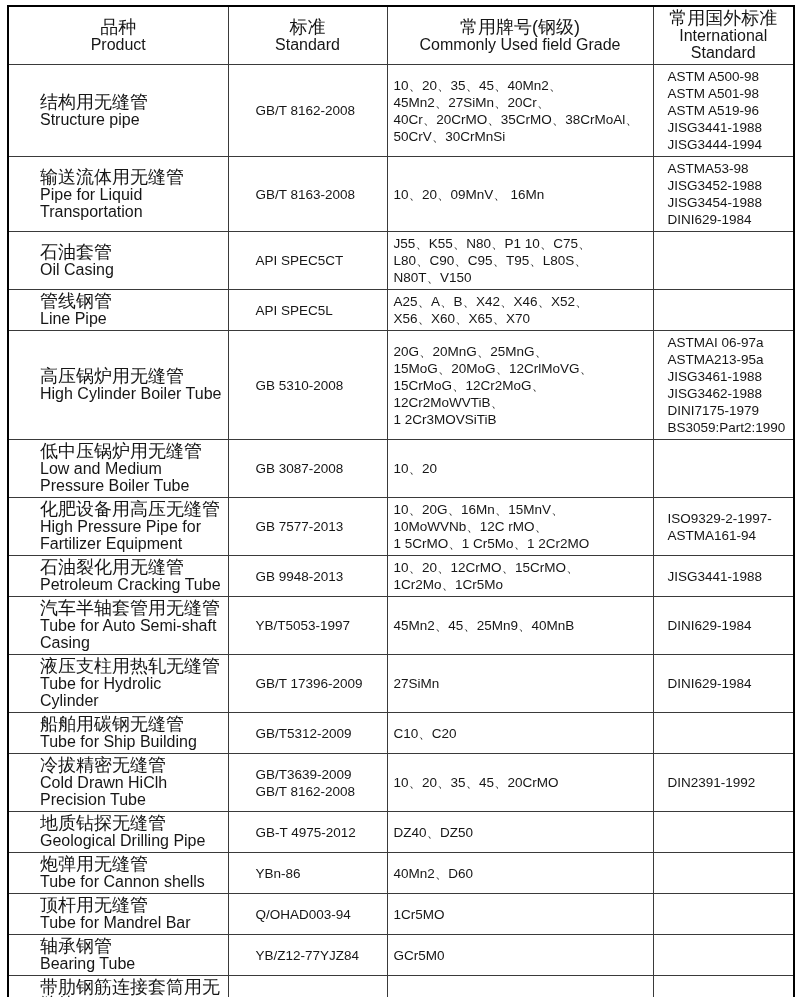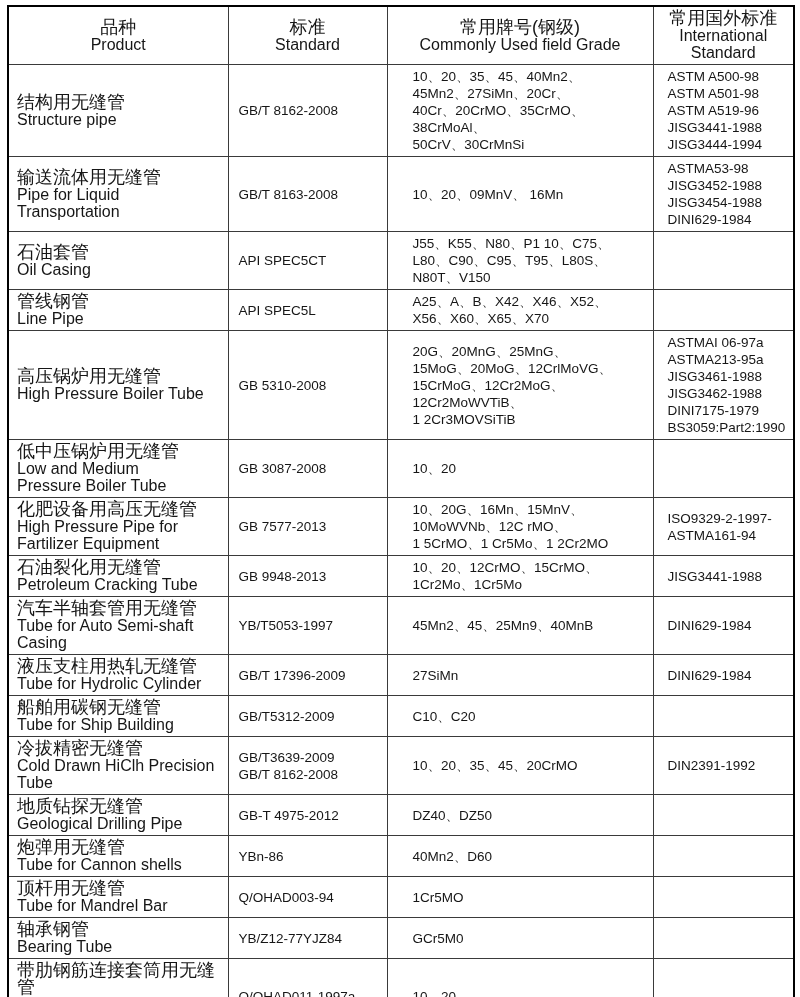--- a/index.html
+++ b/index.html
@@ -36,7 +36,7 @@
   .pre{white-space:pre-line;}
   td.c-product{padding-left:8px;}
   td.c-standard{padding-left:10px;margin-left:24px;}
-  td.c-grades{padding-left:25px;}
+  td.c-grades{padding-left:6px;}
   td.c-intl{padding-left:14px;padding-right:2px;}
 </style>
 </head>

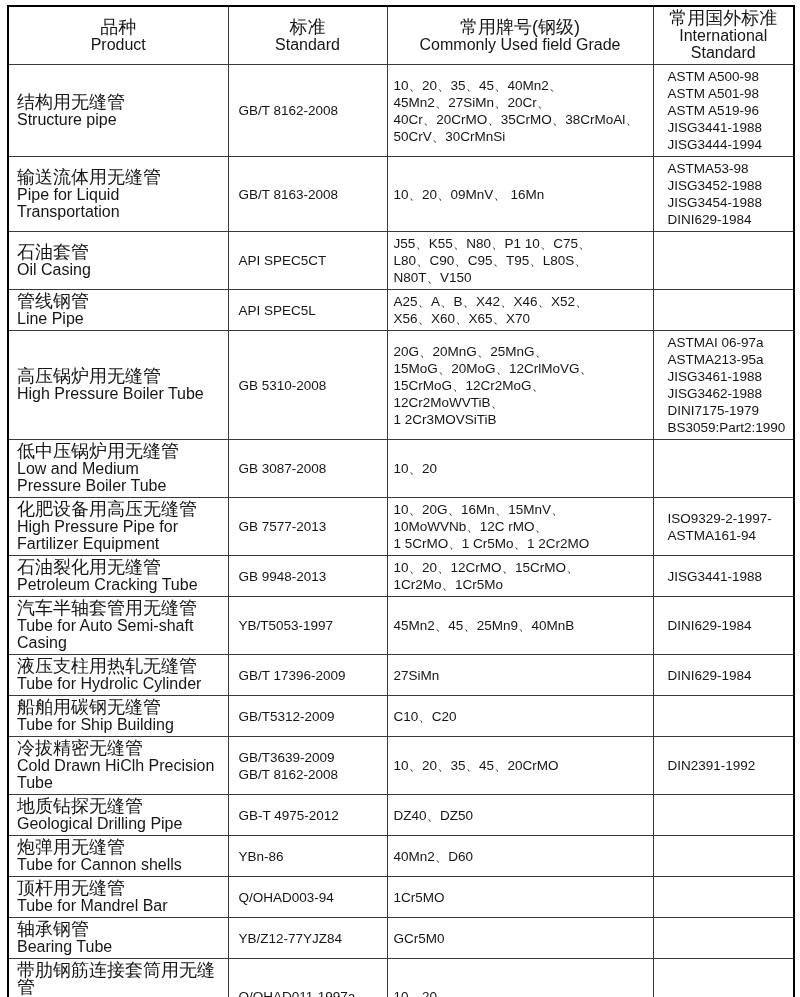--- a/index.html
+++ b/index.html
@@ -34,7 +34,7 @@
   .zh{font-size:18px;}
   .en{font-size:16px;}
   .pre{white-space:pre-line;}
-  td.c-product{padding-left:8px;}
+  td.c-product{padding-left:31px;}
   td.c-standard{padding-left:10px;margin-left:24px;}
   td.c-grades{padding-left:6px;}
   td.c-intl{padding-left:14px;padding-right:2px;}

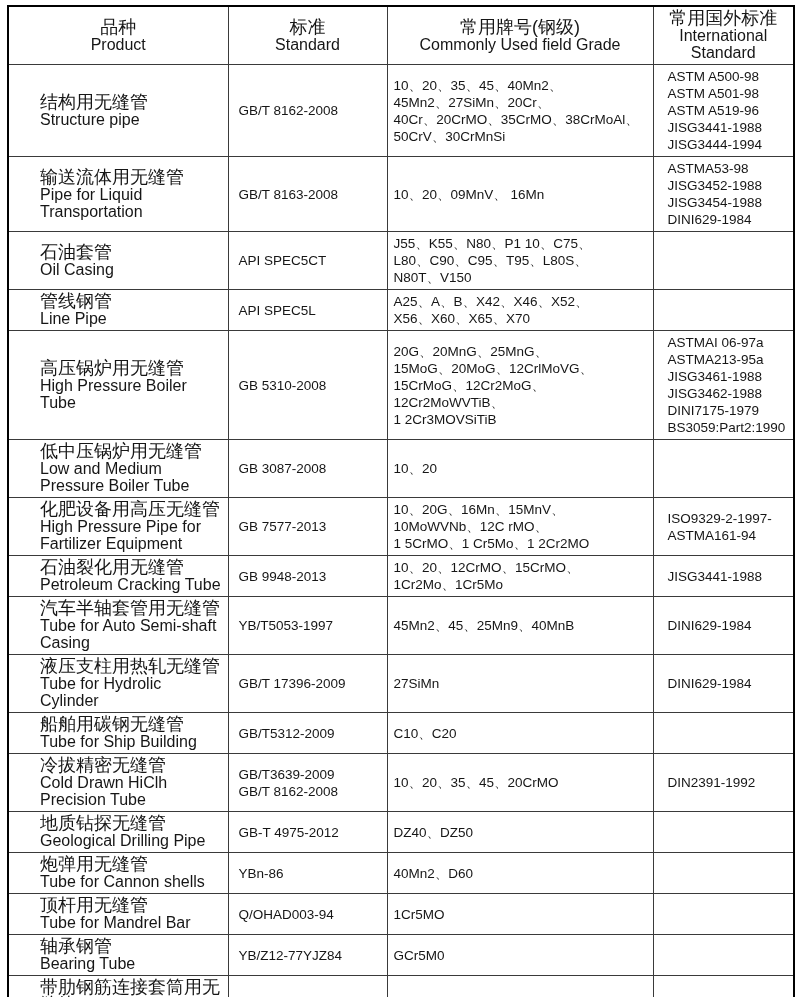--- a/index.html
+++ b/index.html
@@ -35,7 +35,7 @@
   .en{font-size:16px;}
   .pre{white-space:pre-line;}
   td.c-product{padding-left:31px;}
-  td.c-standard{padding-left:10px;margin-left:24px;}
+  td.c-standard{padding-left:27px;margin-left:24px;}
   td.c-grades{padding-left:6px;}
   td.c-intl{padding-left:14px;padding-right:2px;}
 </style>

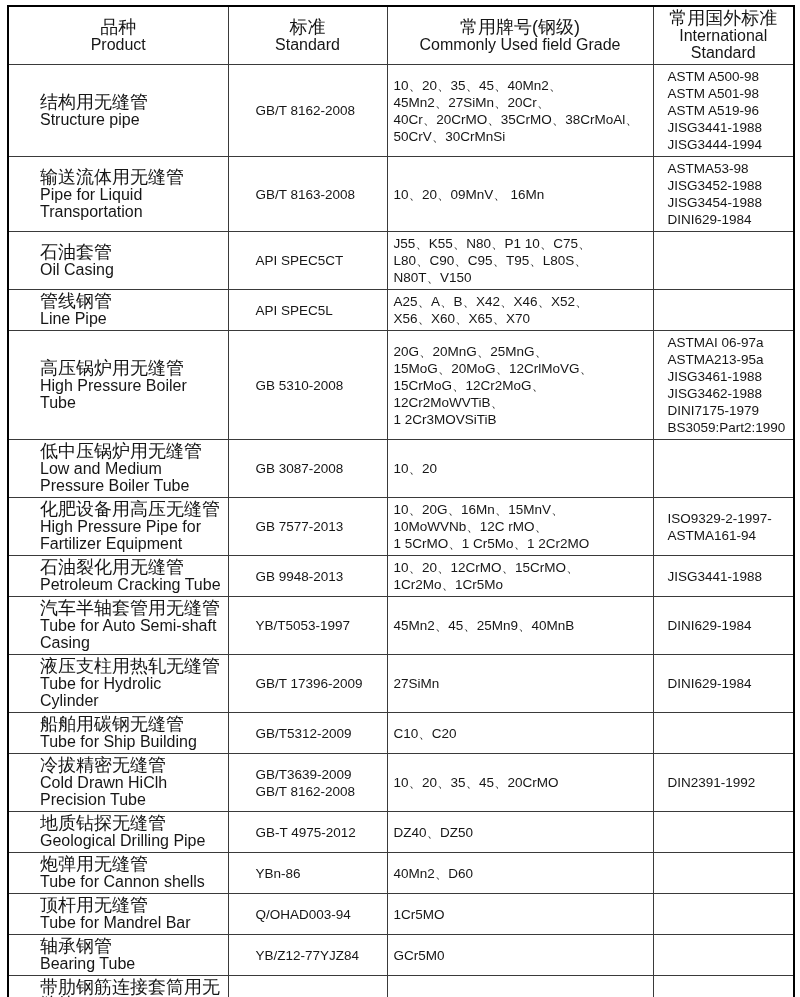--- a/index.html
+++ b/index.html
@@ -123,7 +123,7 @@
         <tr>
           <td class="c-product">
             <div class="zh pre">高压锅炉用无缝管</div>
-            <div class="en pre"><span>High Pressure Boiler Tube</span></div>
+            <div class="en pre"><span>High Cylinder Boiler Tube</span></div>
           </td>
           <td class="c-standard pre">GB 5310-2008</td>
           <td class="c-grades pre">20G、20MnG、25MnG、

